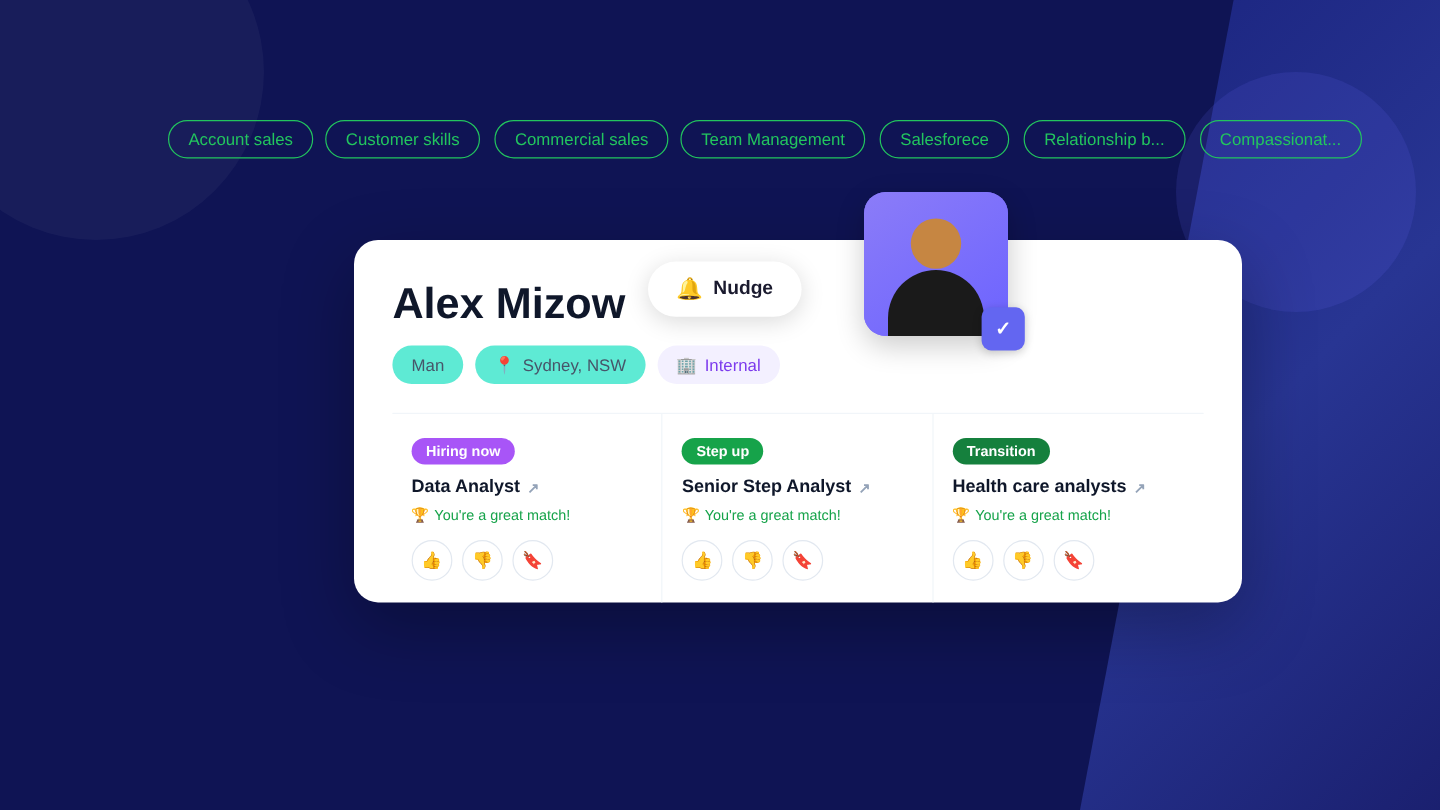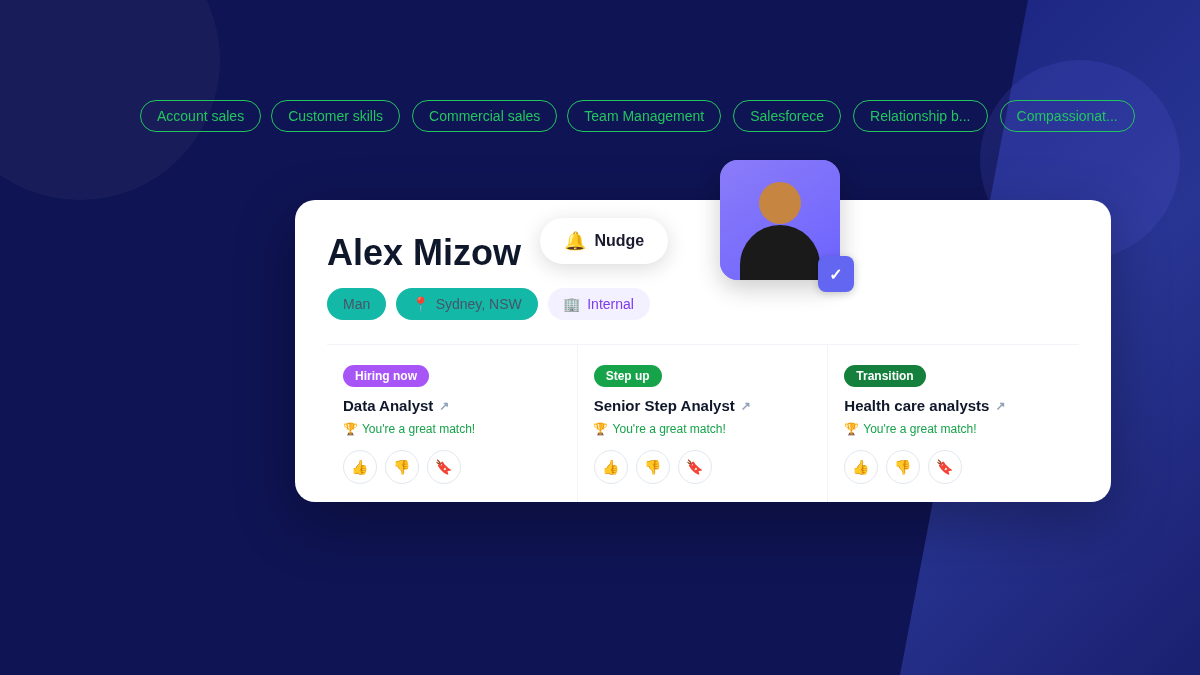--- a/index.html
+++ b/index.html
@@ -81,7 +81,7 @@
       position: absolute;
       left: 295px;
       top: 200px;
-      width: 816px;
+      width: 740px;
       background: white;
       border-radius: 20px;
       padding: 32px 32px 0 32px;

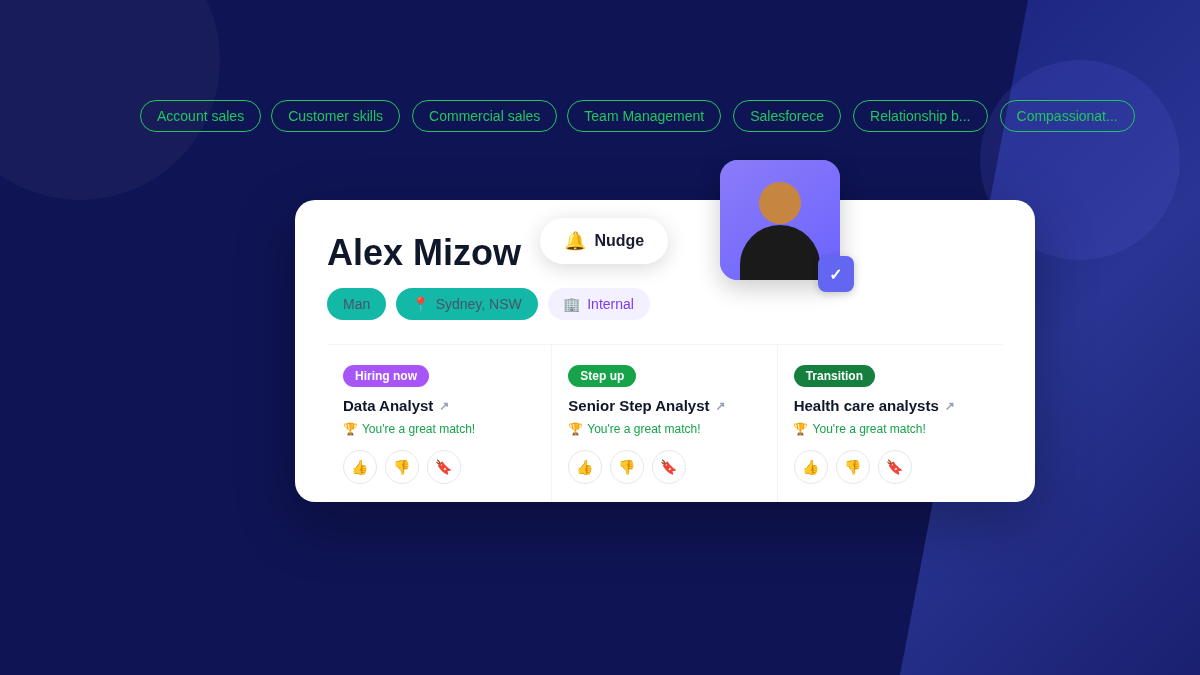--- a/index.html
+++ b/index.html
@@ -204,7 +204,7 @@
     .meta-tag {
       padding: 8px 16px;
       border-radius: 20px;
-      background: #14b8a6;
+      background: #5eead4;
       color: #475569;
       font-size: 14px;
       font-weight: 500;

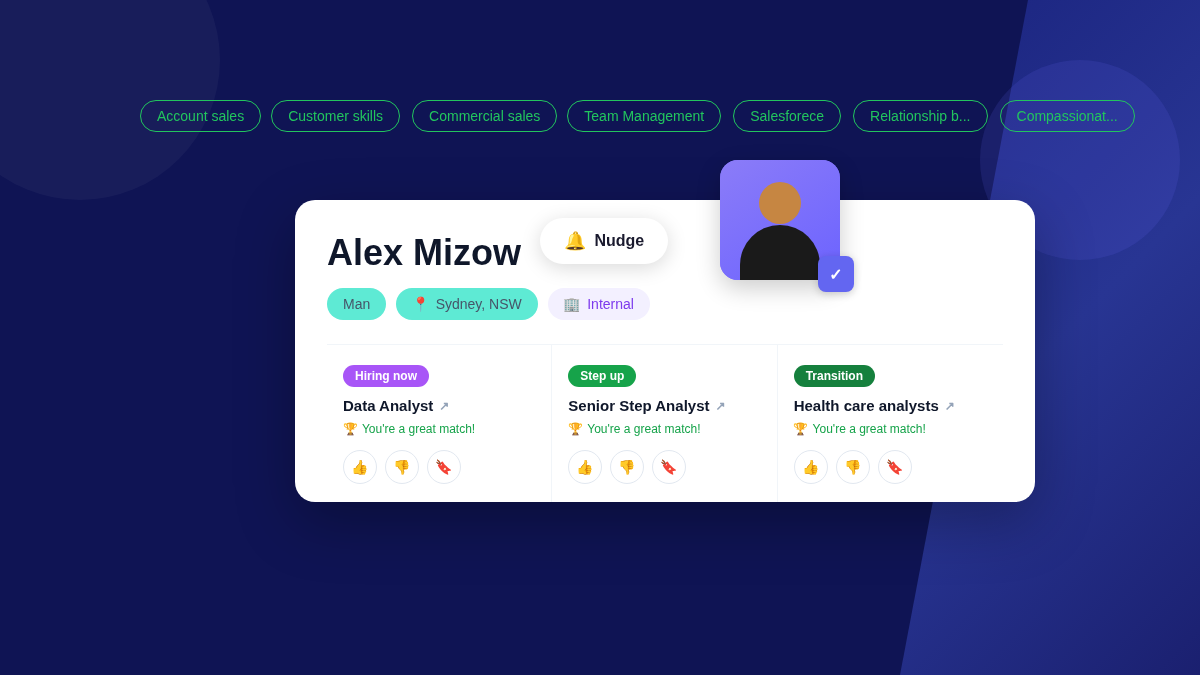--- a/index.html
+++ b/index.html
@@ -271,7 +271,7 @@
       color: #0f172a;
       margin-bottom: 8px;
       display: flex;
-      align-items: center;
+      align-items: flex-end;
       gap: 6px;
     }
 

